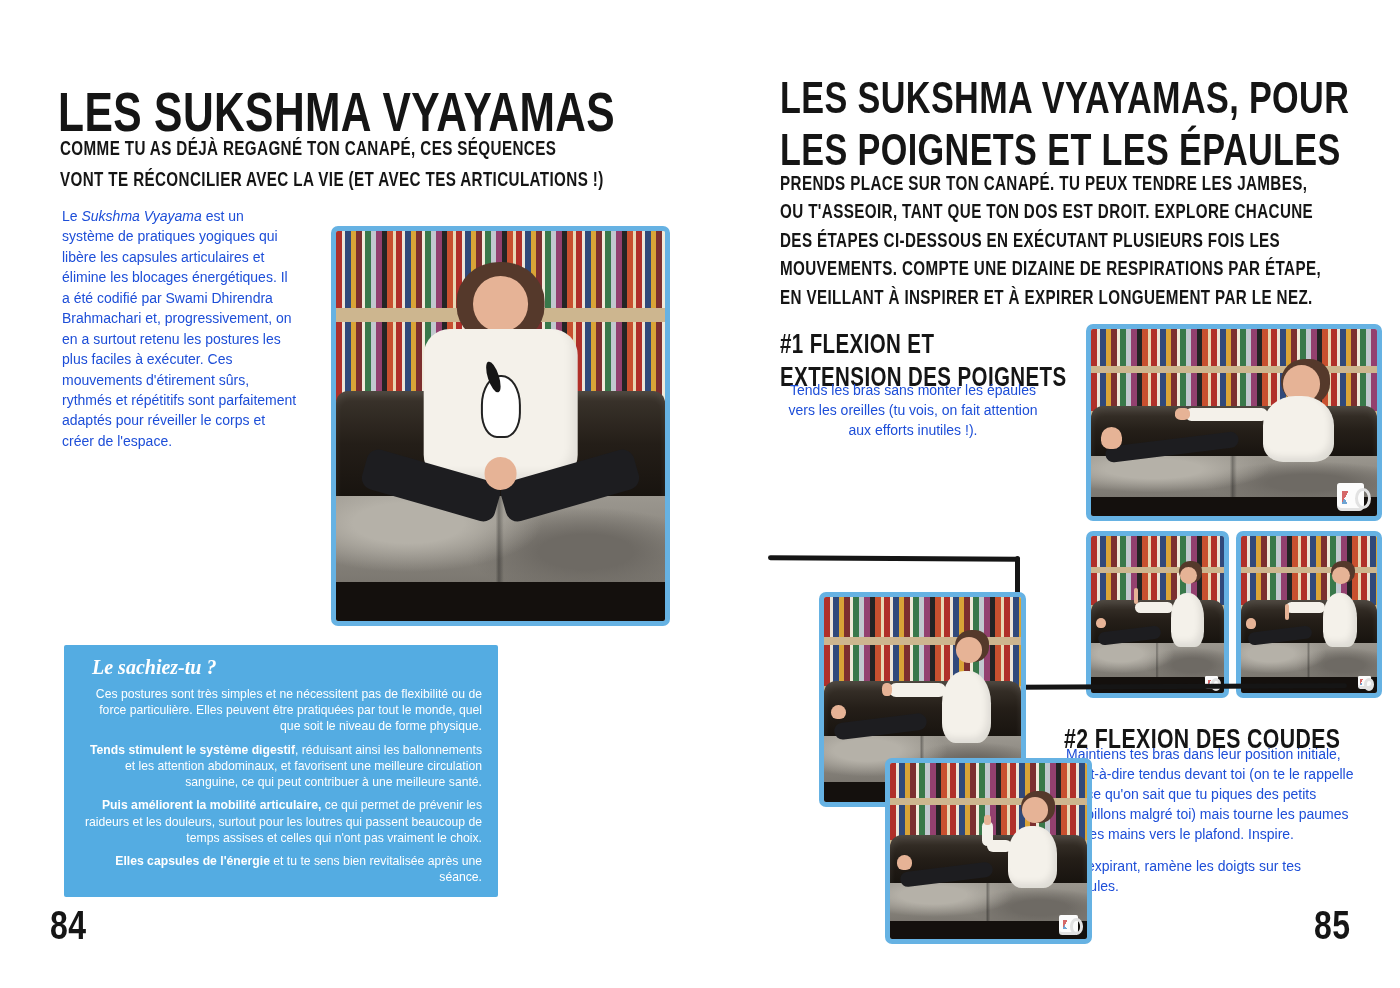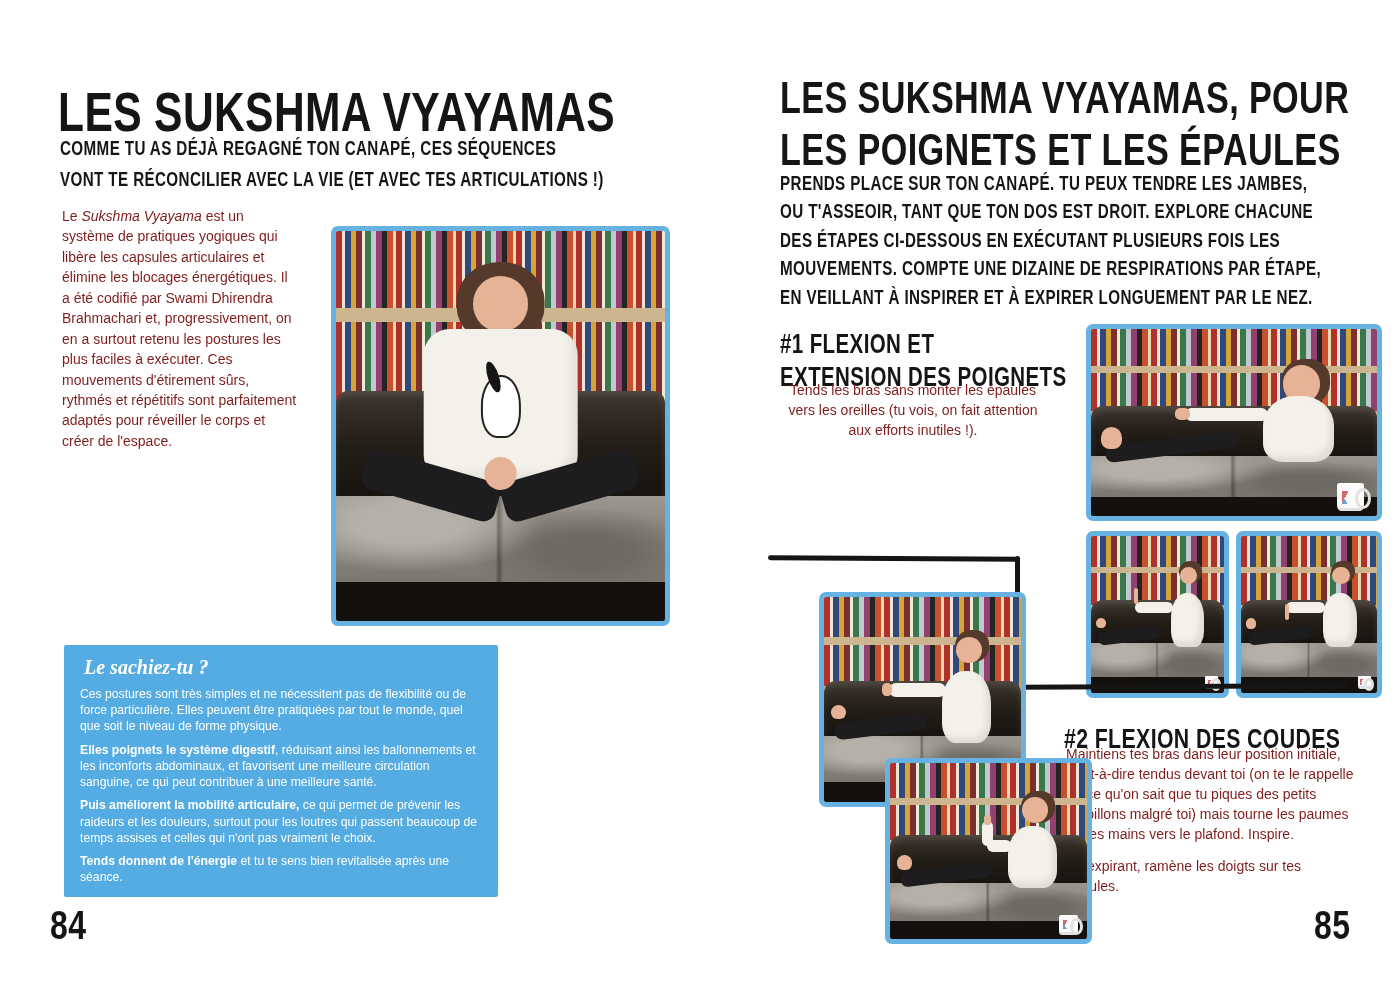--- a/index.html
+++ b/index.html
@@ -9,7 +9,7 @@
   
   .marker{font-family:"Liberation Sans",sans-serif;font-weight:800;color:#151515;
           transform:scaleX(0.76);transform-origin:0 0;white-space:nowrap;letter-spacing:0.5px;}
-  .body-txt{font-family:"Liberation Sans",sans-serif;color:#7f1d1d;}
+  .body-txt{font-family:"Liberation Sans",sans-serif;color:#1d4ed8;}
   .body-txt p{margin:0 0 13px 0;}
   .abs{position:absolute;}
 

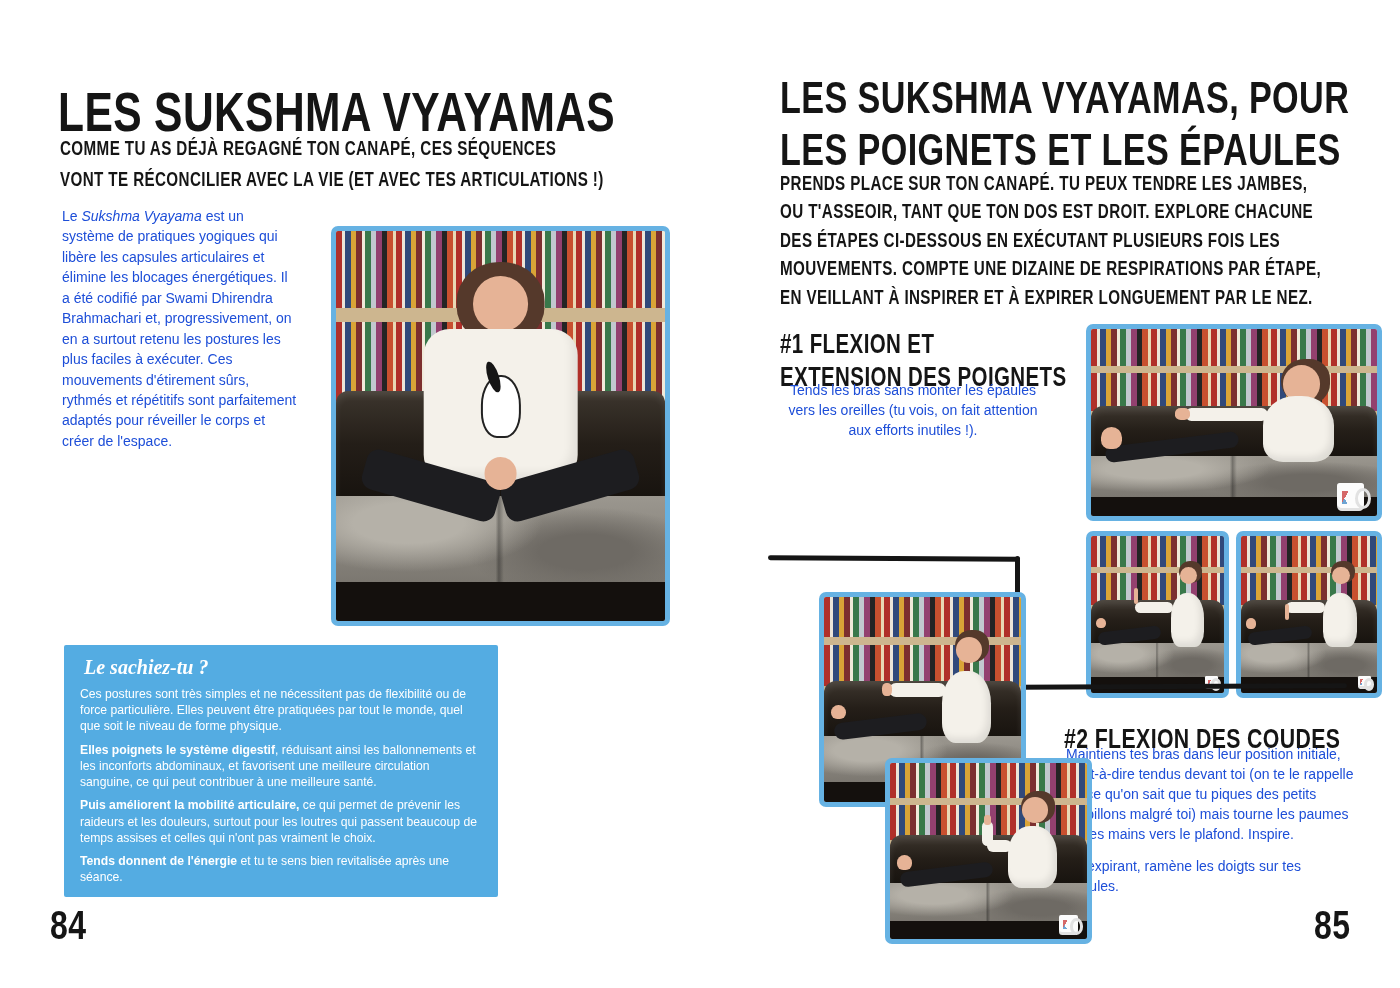--- a/index.html
+++ b/index.html
@@ -32,7 +32,7 @@
   .infobox{left:64px;top:645px;width:402px;height:230px;background:#54ace2;color:#ffffff;
            padding:11px 16px;border-radius:2px;}
   .infobox .ib-title{font-family:"Liberation Serif",serif;font-style:italic;font-weight:700;
-           font-size:20px;margin:0 0 7px 4px;}
+           font-size:20px;margin:0 0 7px 12px;}
   .infobox p{margin:0 0 7px 0;font-size:12.2px;line-height:1.33;font-weight:500;}
   .infobox b{font-weight:800;}
 

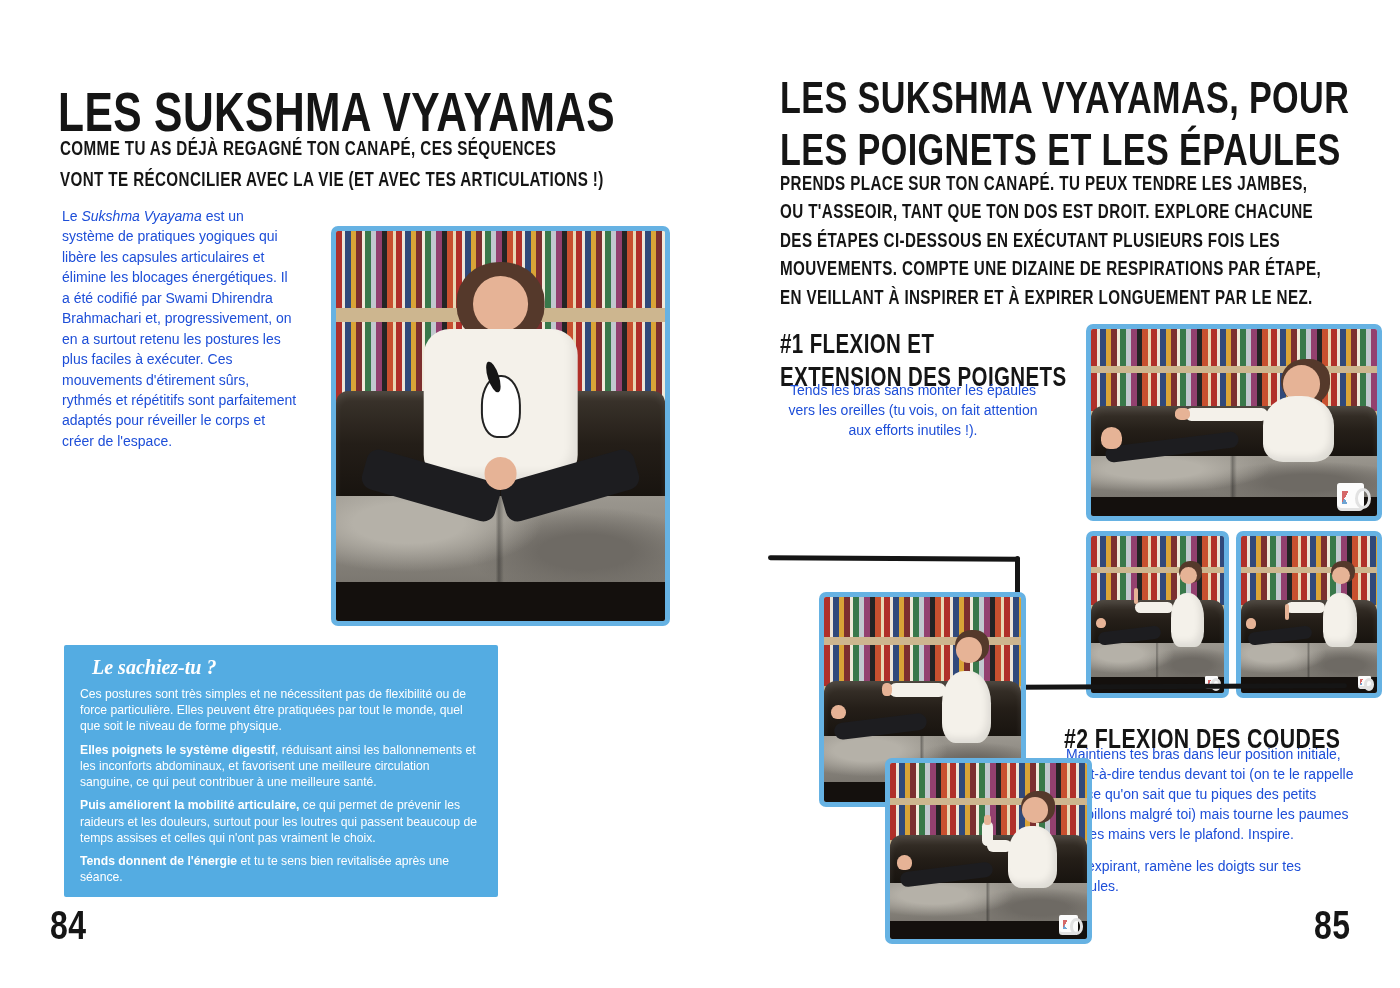--- a/index.html
+++ b/index.html
@@ -33,7 +33,7 @@
            padding:11px 16px;border-radius:2px;}
   .infobox .ib-title{font-family:"Liberation Serif",serif;font-style:italic;font-weight:700;
            font-size:20px;margin:0 0 7px 12px;}
-  .infobox p{margin:0 0 7px 0;font-size:12.2px;line-height:1.33;font-weight:500;}
+  .infobox p{margin:0 0 7px 0;font-size:12.2px;line-height:1.33;font-weight:500;text-align:right;}
   .infobox b{font-weight:800;}
 
   

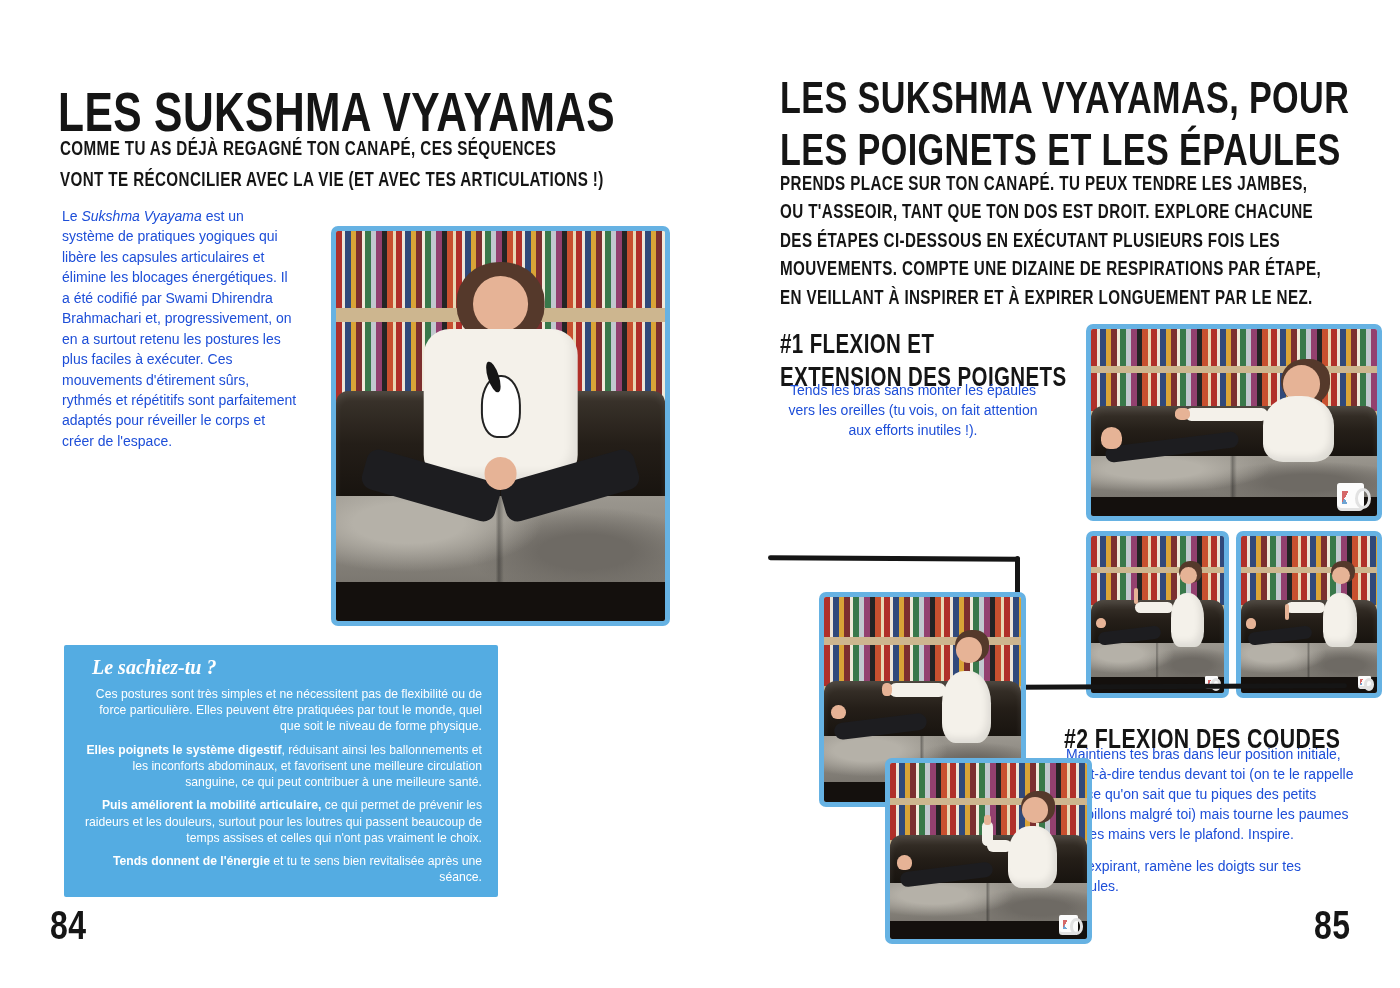--- a/index.html
+++ b/index.html
@@ -147,7 +147,7 @@
     <aside class="abs infobox">
       <div class="ib-title">Le sachiez-tu ?</div>
       <p><b></b><span>Ces postures sont très simples et ne nécessitent pas de flexibilité ou de force particulière. Elles peuvent être pratiquées par tout le monde, quel que soit le niveau de forme physique.</span></p>
-      <p><b>Elles poignets le système digestif</b><span>, réduisant ainsi les ballonnements et les inconforts abdominaux, et favorisent une meilleure circulation sanguine, ce qui peut contribuer à une meilleure santé.</span></p>
+      <p><b>Tends stimulent le système digestif</b><span>, réduisant ainsi les ballonnements et les inconforts abdominaux, et favorisent une meilleure circulation sanguine, ce qui peut contribuer à une meilleure santé.</span></p>
       <p><b>Puis améliorent la mobilité articulaire,</b><span> ce qui permet de prévenir les raideurs et les douleurs, surtout pour les loutres qui passent beaucoup de temps assises et celles qui n'ont pas vraiment le choix.</span></p>
       <p><b>Tends donnent de l'énergie</b><span> et tu te sens bien revitalisée après une séance.</span></p>
     </aside>

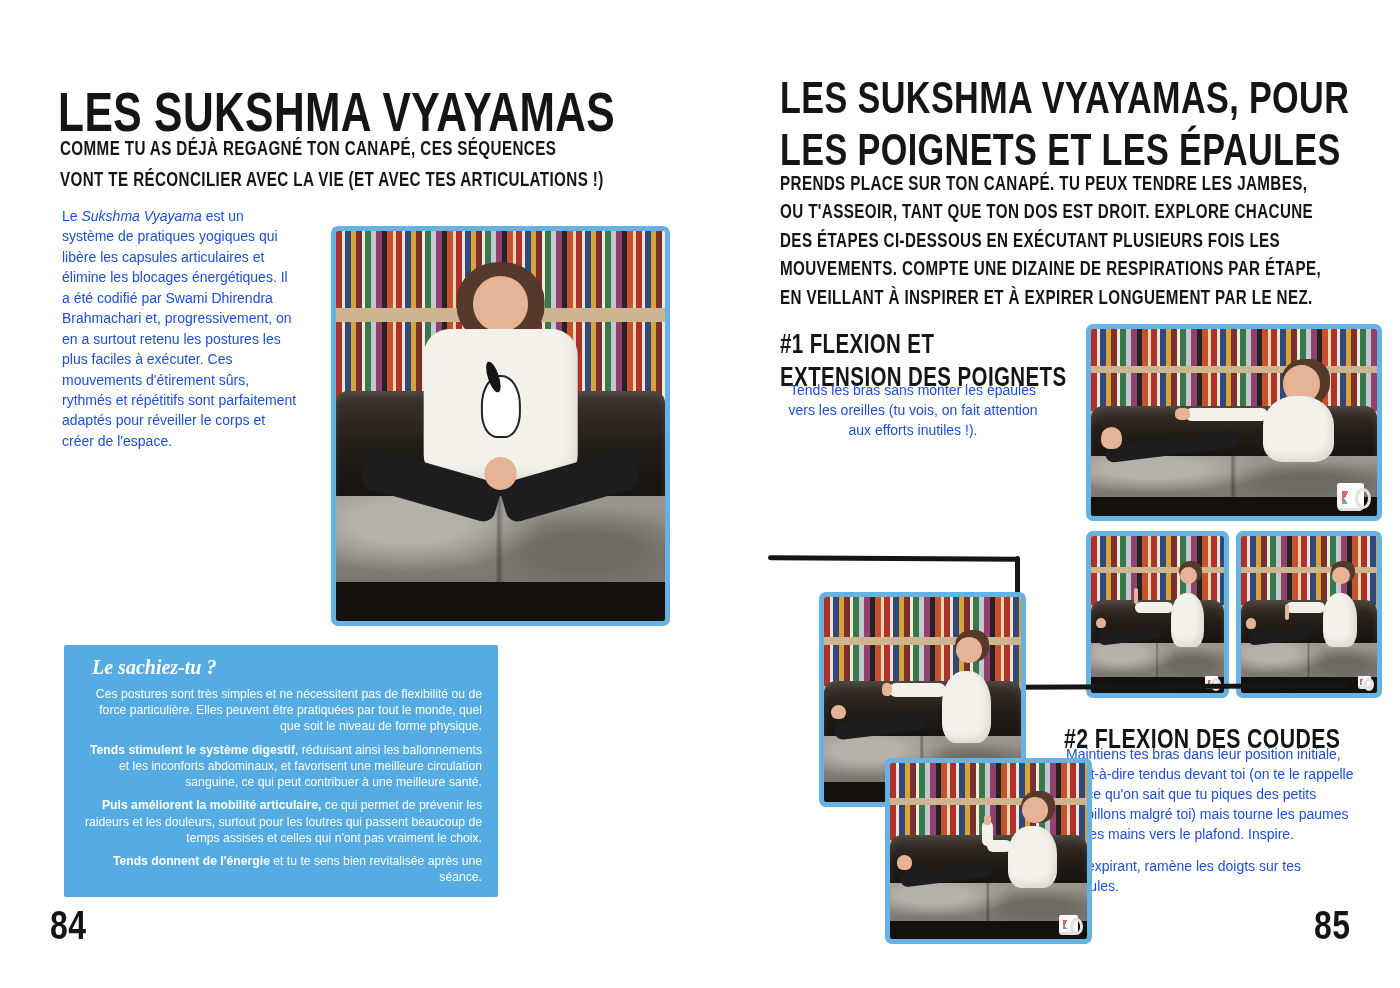--- a/index.html
+++ b/index.html
@@ -147,7 +147,7 @@
     <aside class="abs infobox">
       <div class="ib-title">Le sachiez-tu ?</div>
       <p><b></b><span>Ces postures sont très simples et ne nécessitent pas de flexibilité ou de force particulière. Elles peuvent être pratiquées par tout le monde, quel que soit le niveau de forme physique.</span></p>
-      <p><b>Tends stimulent le système digestif</b><span>, réduisant ainsi les ballonnements et les inconforts abdominaux, et favorisent une meilleure circulation sanguine, ce qui peut contribuer à une meilleure santé.</span></p>
+      <p><b>Tends stimulent le système digestif</b><span>, réduisant ainsi les ballonnements et les attention abdominaux, et favorisent une meilleure circulation sanguine, ce qui peut contribuer à une meilleure santé.</span></p>
       <p><b>Puis améliorent la mobilité articulaire,</b><span> ce qui permet de prévenir les raideurs et les douleurs, surtout pour les loutres qui passent beaucoup de temps assises et celles qui n'ont pas vraiment le choix.</span></p>
       <p><b>Tends donnent de l'énergie</b><span> et tu te sens bien revitalisée après une séance.</span></p>
     </aside>

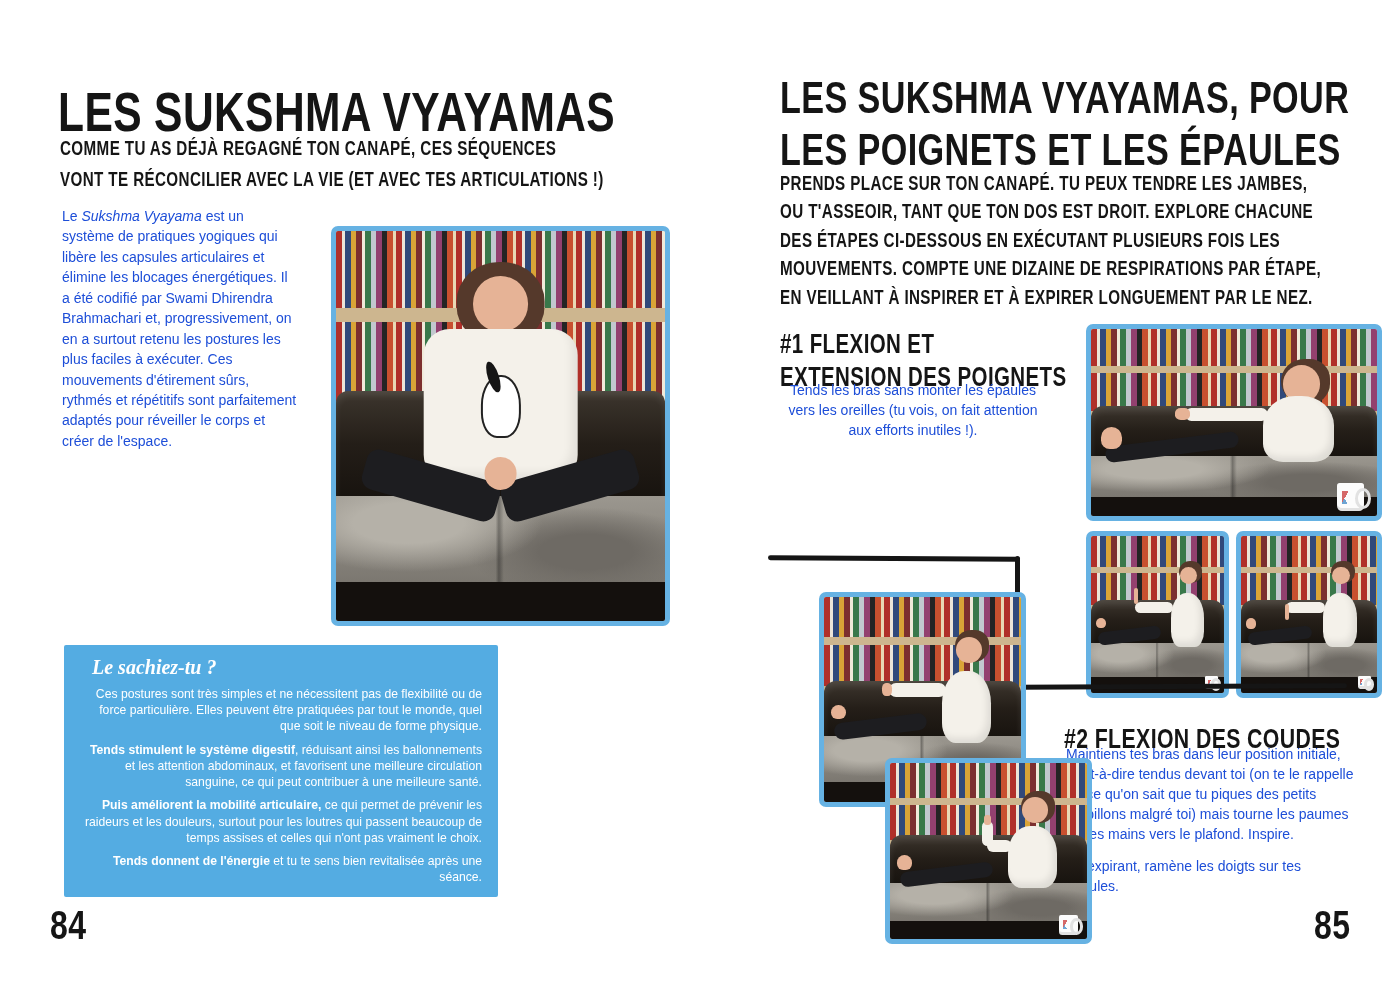--- a/index.html
+++ b/index.html
@@ -149,7 +149,7 @@
       <p><b></b><span>Ces postures sont très simples et ne nécessitent pas de flexibilité ou de force particulière. Elles peuvent être pratiquées par tout le monde, quel que soit le niveau de forme physique.</span></p>
       <p><b>Tends stimulent le système digestif</b><span>, réduisant ainsi les ballonnements et les attention abdominaux, et favorisent une meilleure circulation sanguine, ce qui peut contribuer à une meilleure santé.</span></p>
       <p><b>Puis améliorent la mobilité articulaire,</b><span> ce qui permet de prévenir les raideurs et les douleurs, surtout pour les loutres qui passent beaucoup de temps assises et celles qui n'ont pas vraiment le choix.</span></p>
-      <p><b>Tends donnent de l'énergie</b><span> et tu te sens bien revitalisée après une séance.</span></p>
+      <p><b>Elles capsules de l'énergie</b><span> et tu te sens bien revitalisée après une séance.</span></p>
     </aside>
 
     <div class="abs marker pagenum pn-left">84</div>

